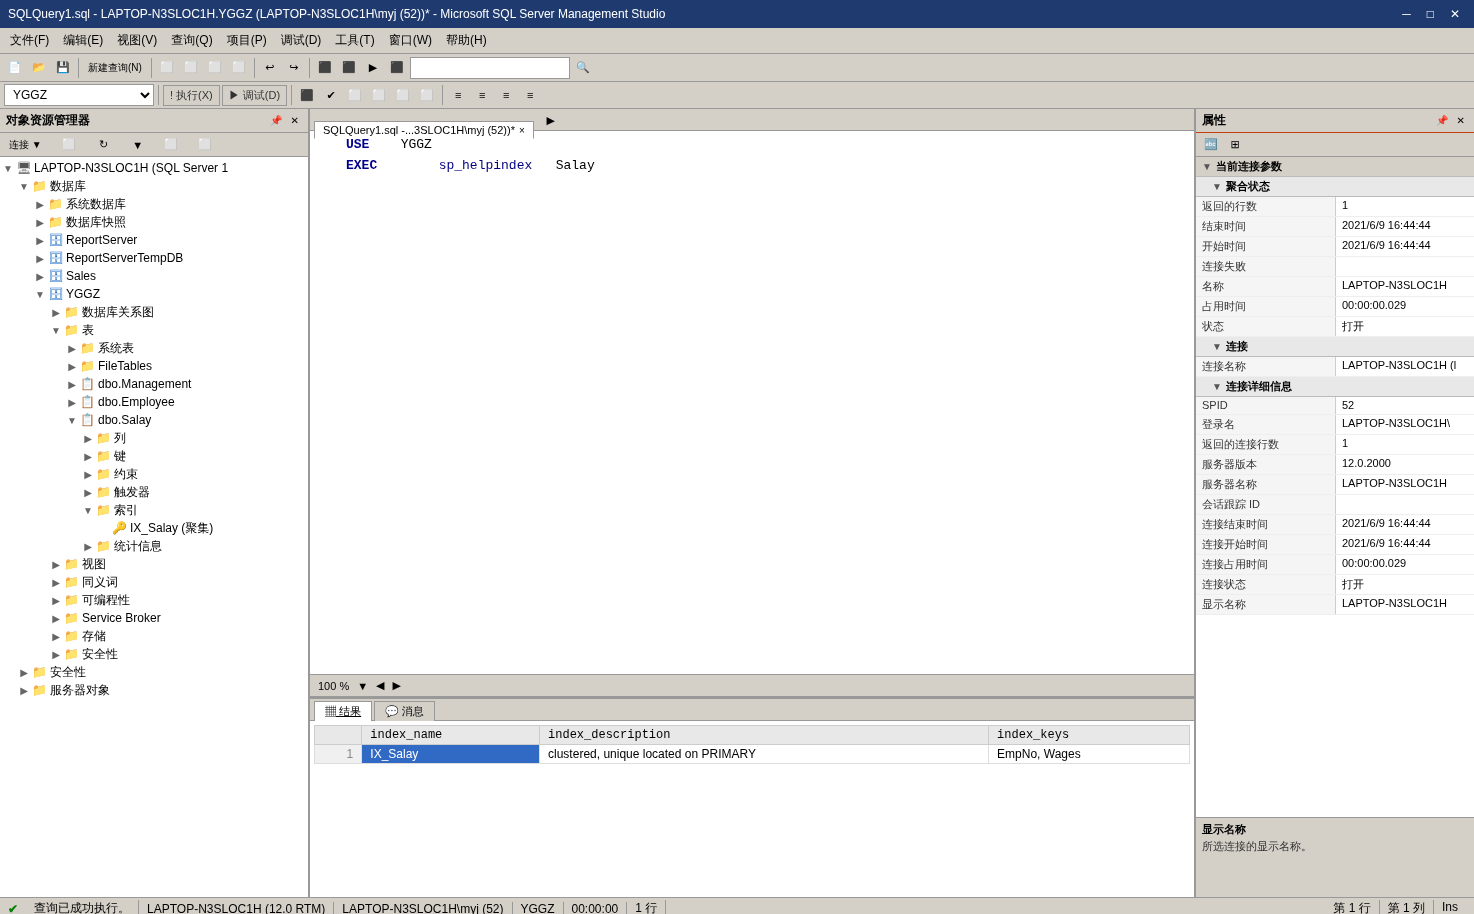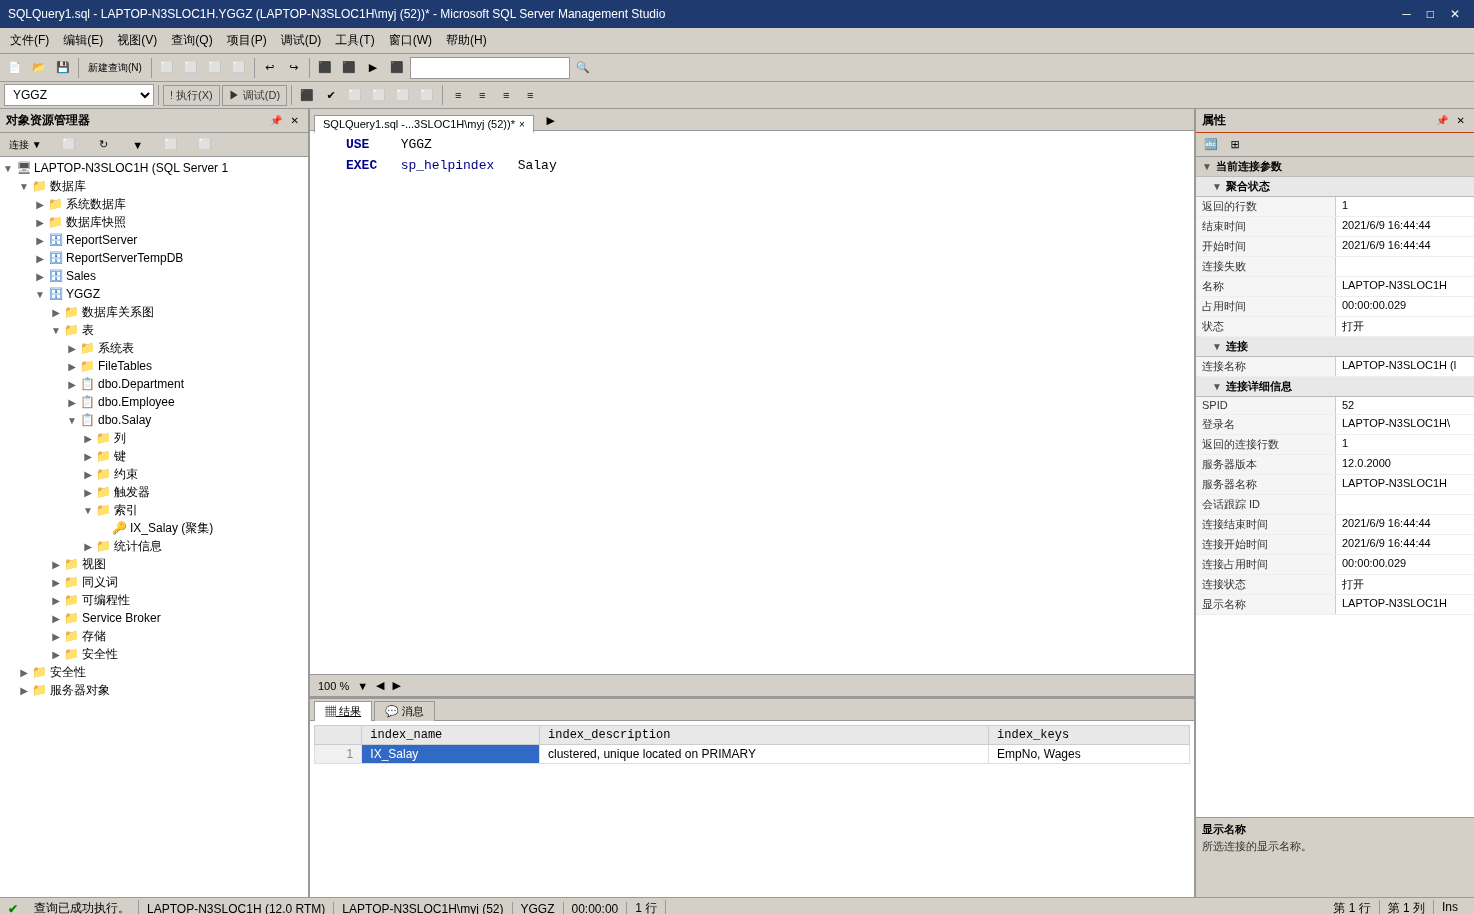--- a/index.html
+++ b/index.html
@@ -189,7 +189,7 @@
       align-items: center;
       gap: 4px;
       position: relative;
-      top: 3px;
+      top: 9px;
     }
     .tab.active { background: white; border-bottom: 1px solid white; z-index: 1; }
     .tab-close { font-size: 10px; cursor: pointer; }

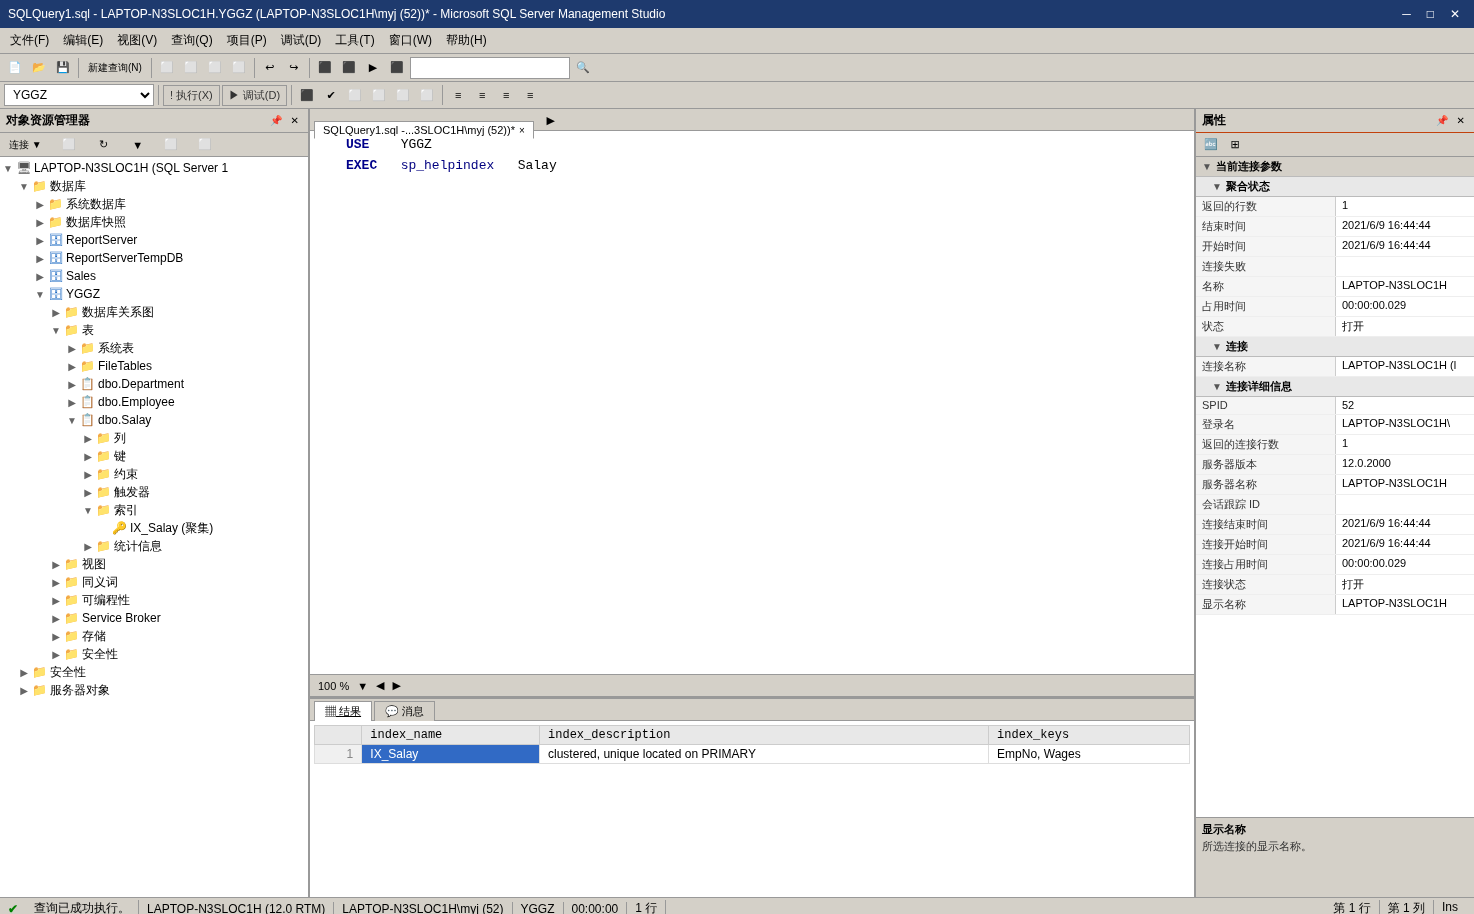--- a/index.html
+++ b/index.html
@@ -209,7 +209,7 @@
     .code-gutter { color: #aaa; font-size: 11px; min-width: 20px; text-align: right; margin-right: 8px; user-select: none; }
     .code-text .kw { color: #00008b; font-weight: bold; }
     .code-text .obj { color: #000; }
-    .code-text .fn { color: #000080; }
+    .code-text .fn { color: #000080; margin-left: 38px; }
     .code-text .val { color: #000; }
     .zoom-bar {
       background: #d4d0c8;

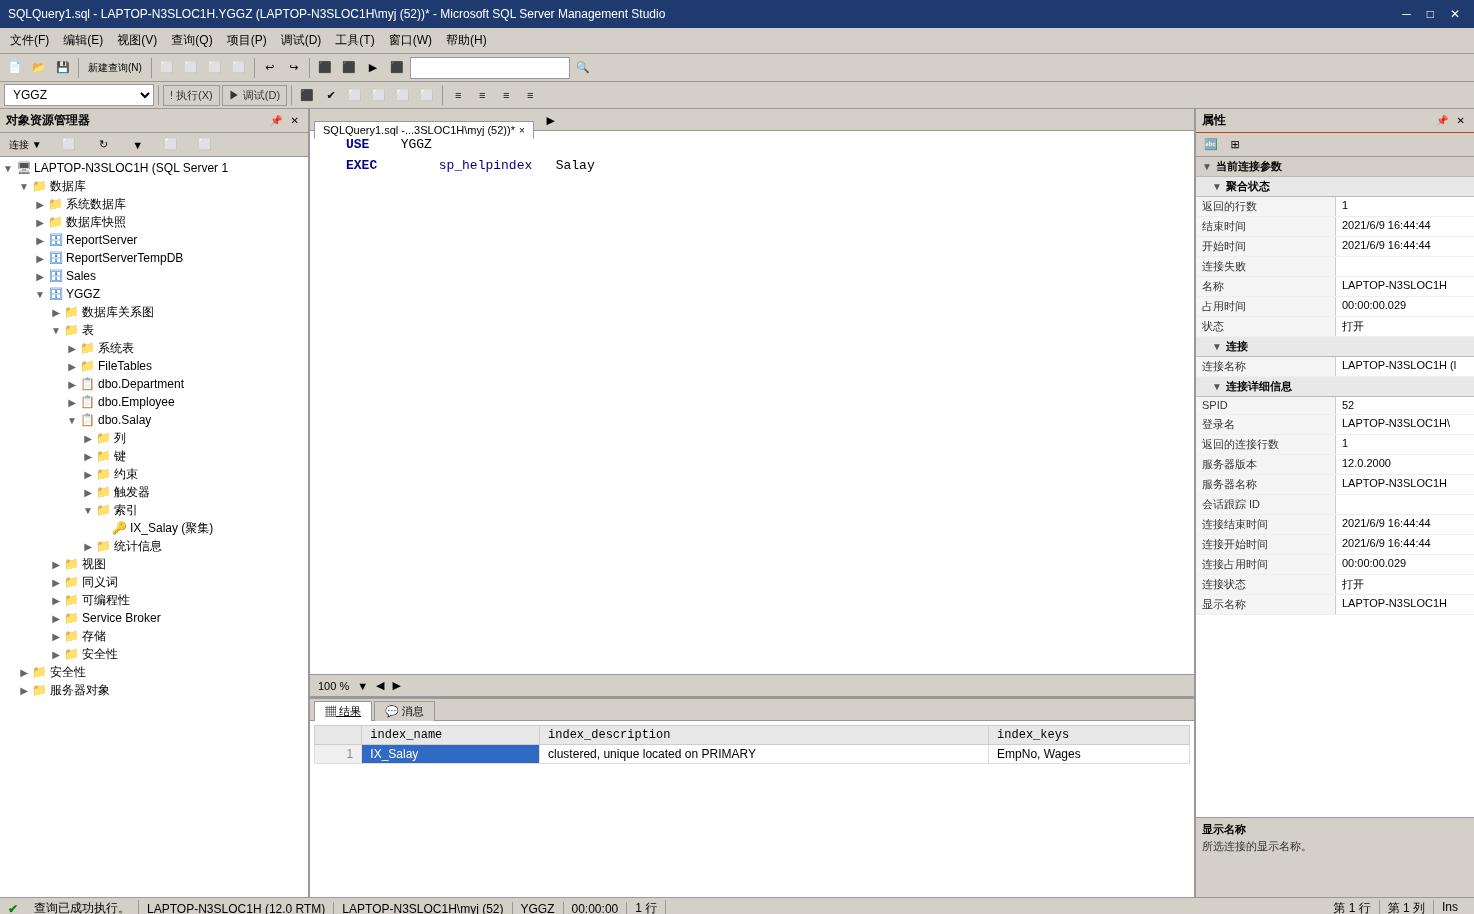--- a/index.html
+++ b/index.html
@@ -562,7 +562,7 @@
         <span class="tree-indent"></span>
         <span class="tree-toggle">▶</span>
         <span class="tree-icon table-icon">📋</span>
-        <span class="tree-label">dbo.Department</span>
+        <span class="tree-label">dbo.Management</span>
       </div>
 
       <div class="tree-item">

